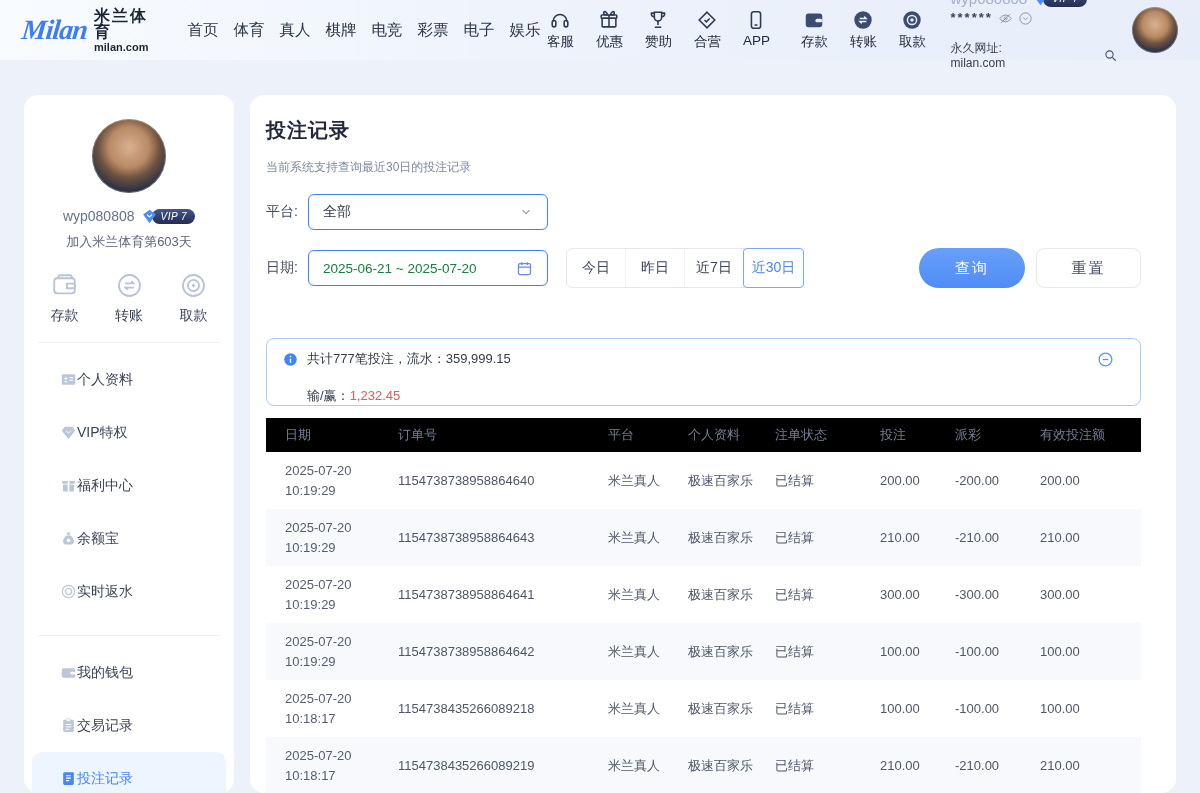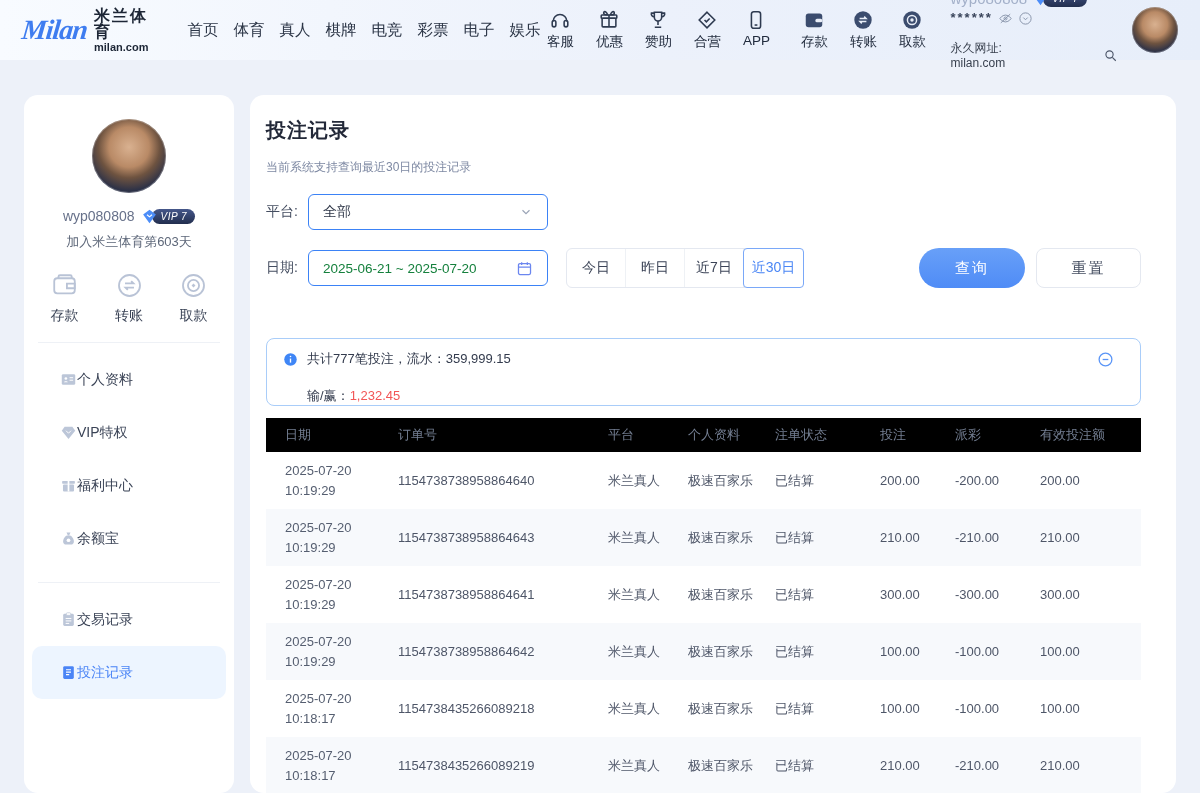--- a/index.html
+++ b/index.html
@@ -377,6 +377,15 @@
       </span>
       <span class="lb">余额宝</span>
     </div>
+    <div class="sb-item">
+      <span class="ic">
+        <svg viewBox="0 0 24 24" fill="none" stroke="currentColor" stroke-width="1.8">
+            <circle cx="12" cy="12" r="8.7"></circle>
+            <circle cx="12" cy="12" r="4.3"></circle>
+          </svg>
+      </span>
+      <span class="lb">实时返水</span>
+    </div>
   </div>
 
   <div class="sb-divider"></div>

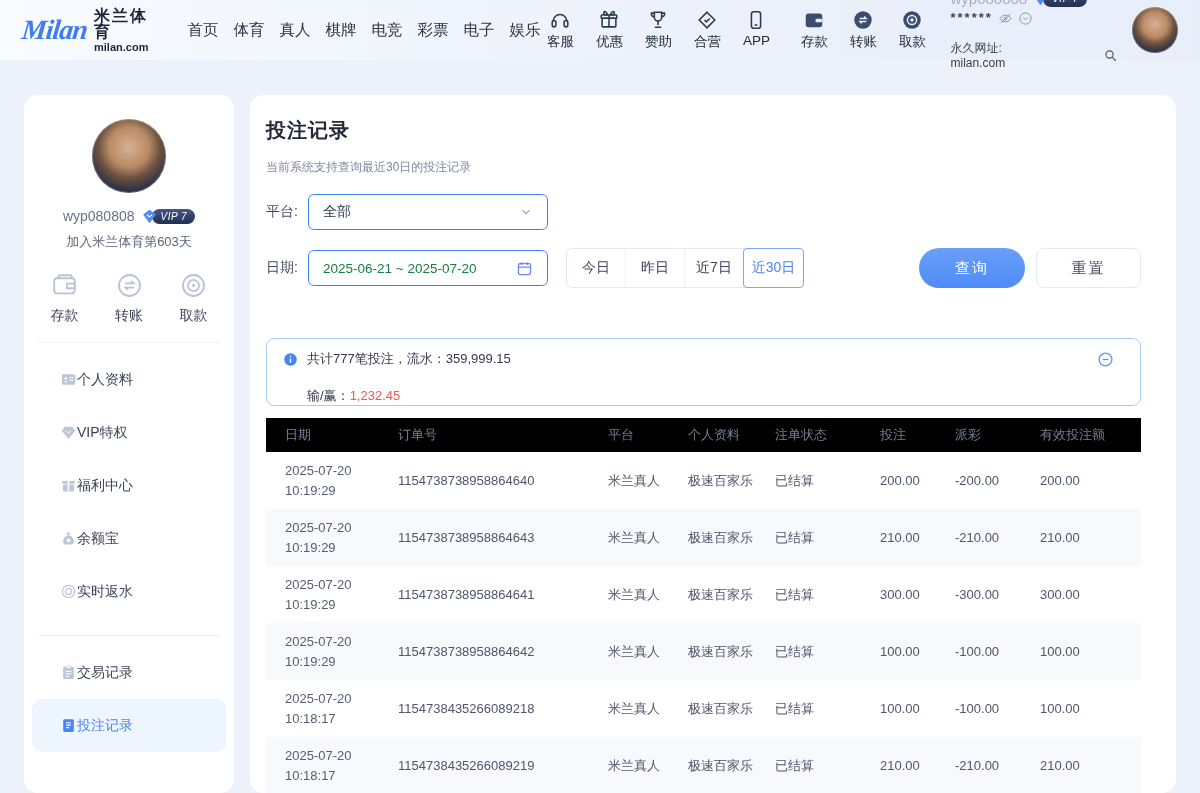--- a/index.html
+++ b/index.html
@@ -391,6 +391,15 @@
   <div class="sb-divider"></div>
 
   <div class="sb-menu">
+    <div class="sb-item">
+      <span class="ic">
+        <svg viewBox="0 0 24 24">
+            <rect x="2.5" y="6" width="19" height="13.5" rx="2.5" fill="currentColor"></rect>
+            <rect x="14.5" y="10.8" width="7" height="4" rx="1.6" fill="#fff"></rect>
+          </svg>
+      </span>
+      <span class="lb">我的钱包</span>
+    </div>
     <div class="sb-item">
       <span class="ic">
         <svg viewBox="0 0 24 24">

